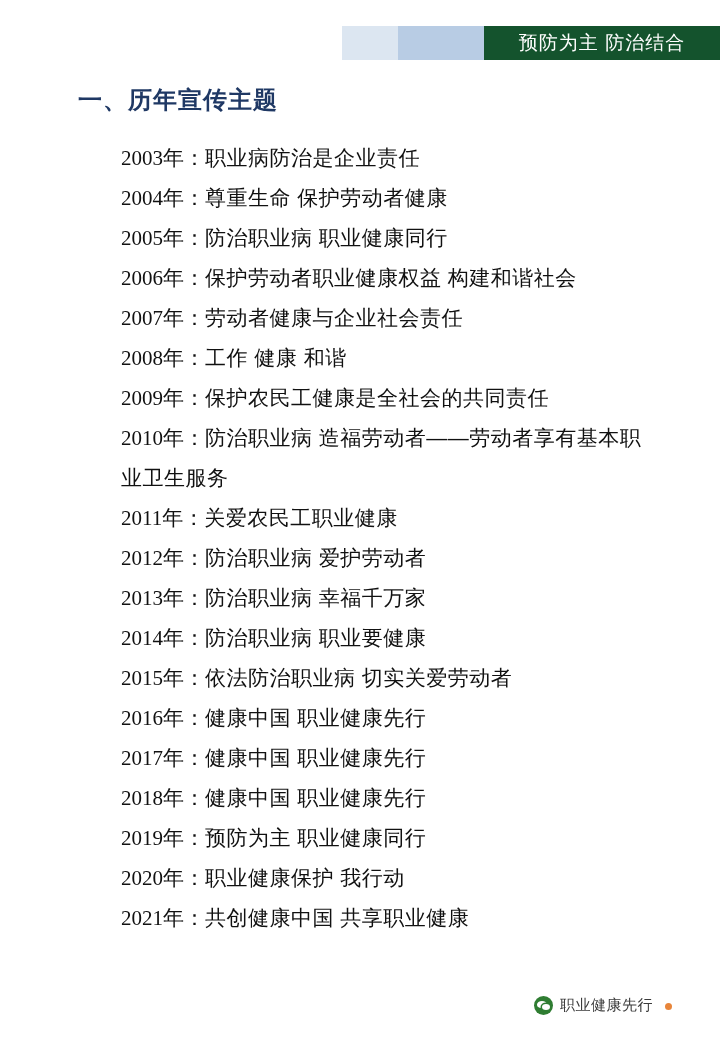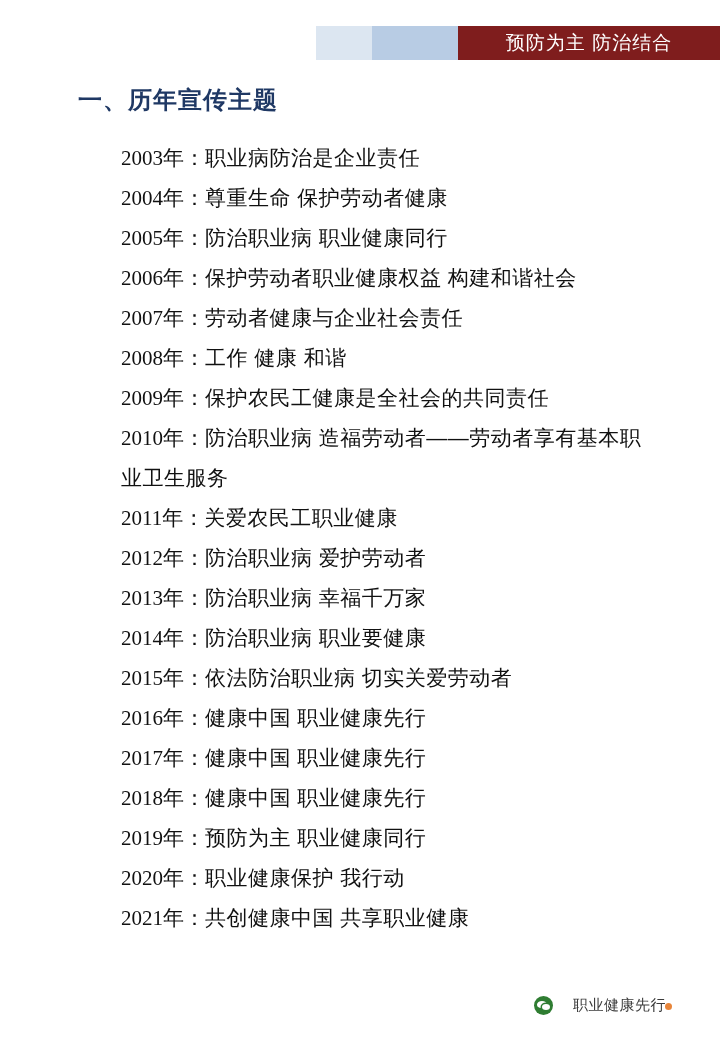--- a/index.html
+++ b/index.html
@@ -39,8 +39,8 @@
     background: #b8cce4;
   }
   .hdr-dark {
-    width: 262px;
-    background: #7f1d1d;
+    width: 236px;
+    background: #14532d;
     color: #ffffff;
     font-family: "Liberation Sans", sans-serif;
     font-size: 19px;

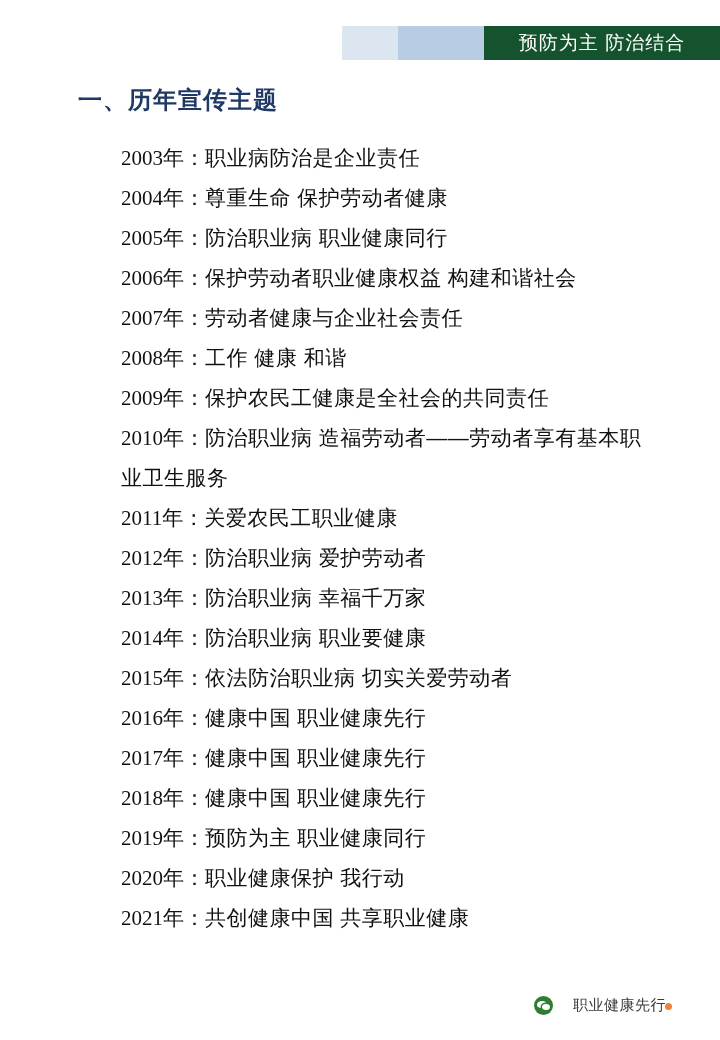--- a/index.html
+++ b/index.html
@@ -91,7 +91,7 @@
     top: 996px;
     display: flex;
     align-items: center;
-    gap: 20px;
+    gap: 7px;
   }
   .wechat-icon {
     width: 19px;

